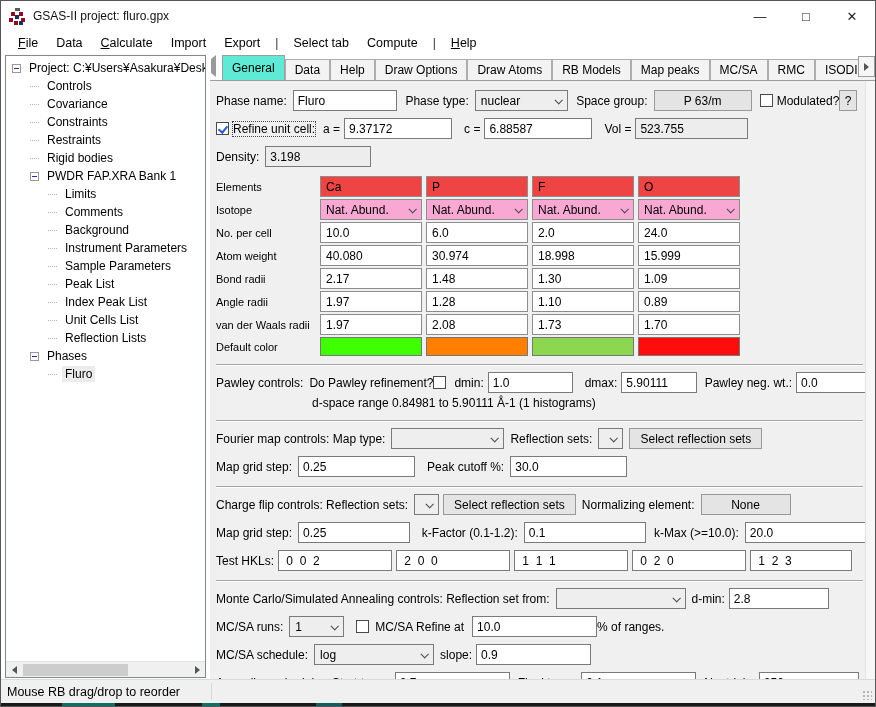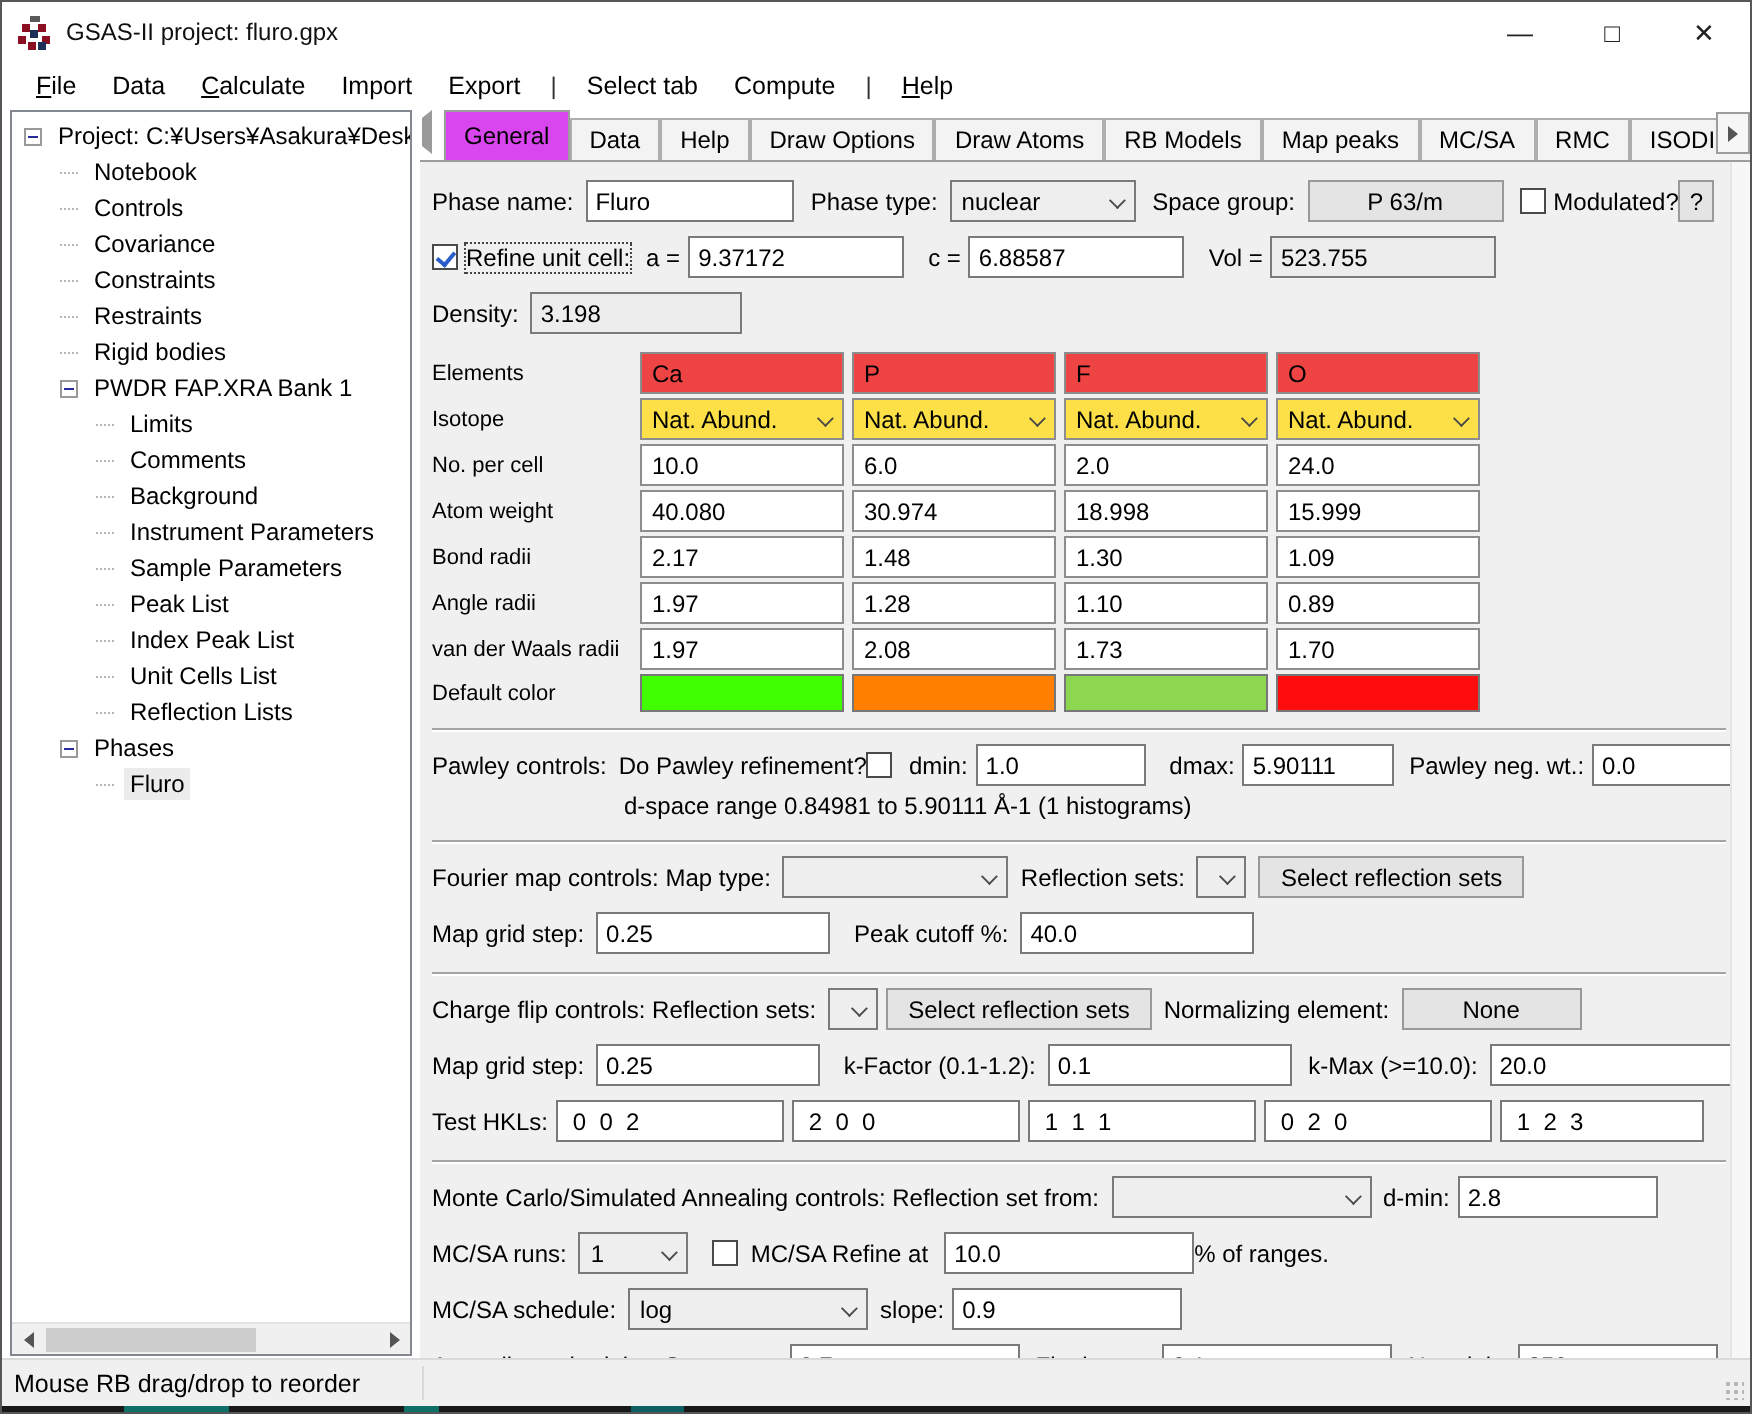--- a/index.html
+++ b/index.html
@@ -53,7 +53,7 @@
   .tab-scroll-left .tri-l { border-right-color:#9a9a9a; }
   .tab { height:21px; border:1px solid #aeaeae; border-bottom:none; background:#f3f3f3;
          padding:3px 9px 0 9px; font-size:12px; white-space:nowrap; flex:0 0 auto; }
-  .tab.active { height:25px; background:#d946ef; padding-top:5px; border-color:#9d9d9d; position:relative; z-index:2; }
+  .tab.active { height:25px; background:#5eead4; padding-top:5px; border-color:#9d9d9d; position:relative; z-index:2; }
   .tab-scroll-right { position:absolute; right:0; top:2px; width:17px; height:21px; background:#f6f6f6;
                       border:1px solid #9d9d9d; display:flex; align-items:center; justify-content:center; z-index:3; }
 

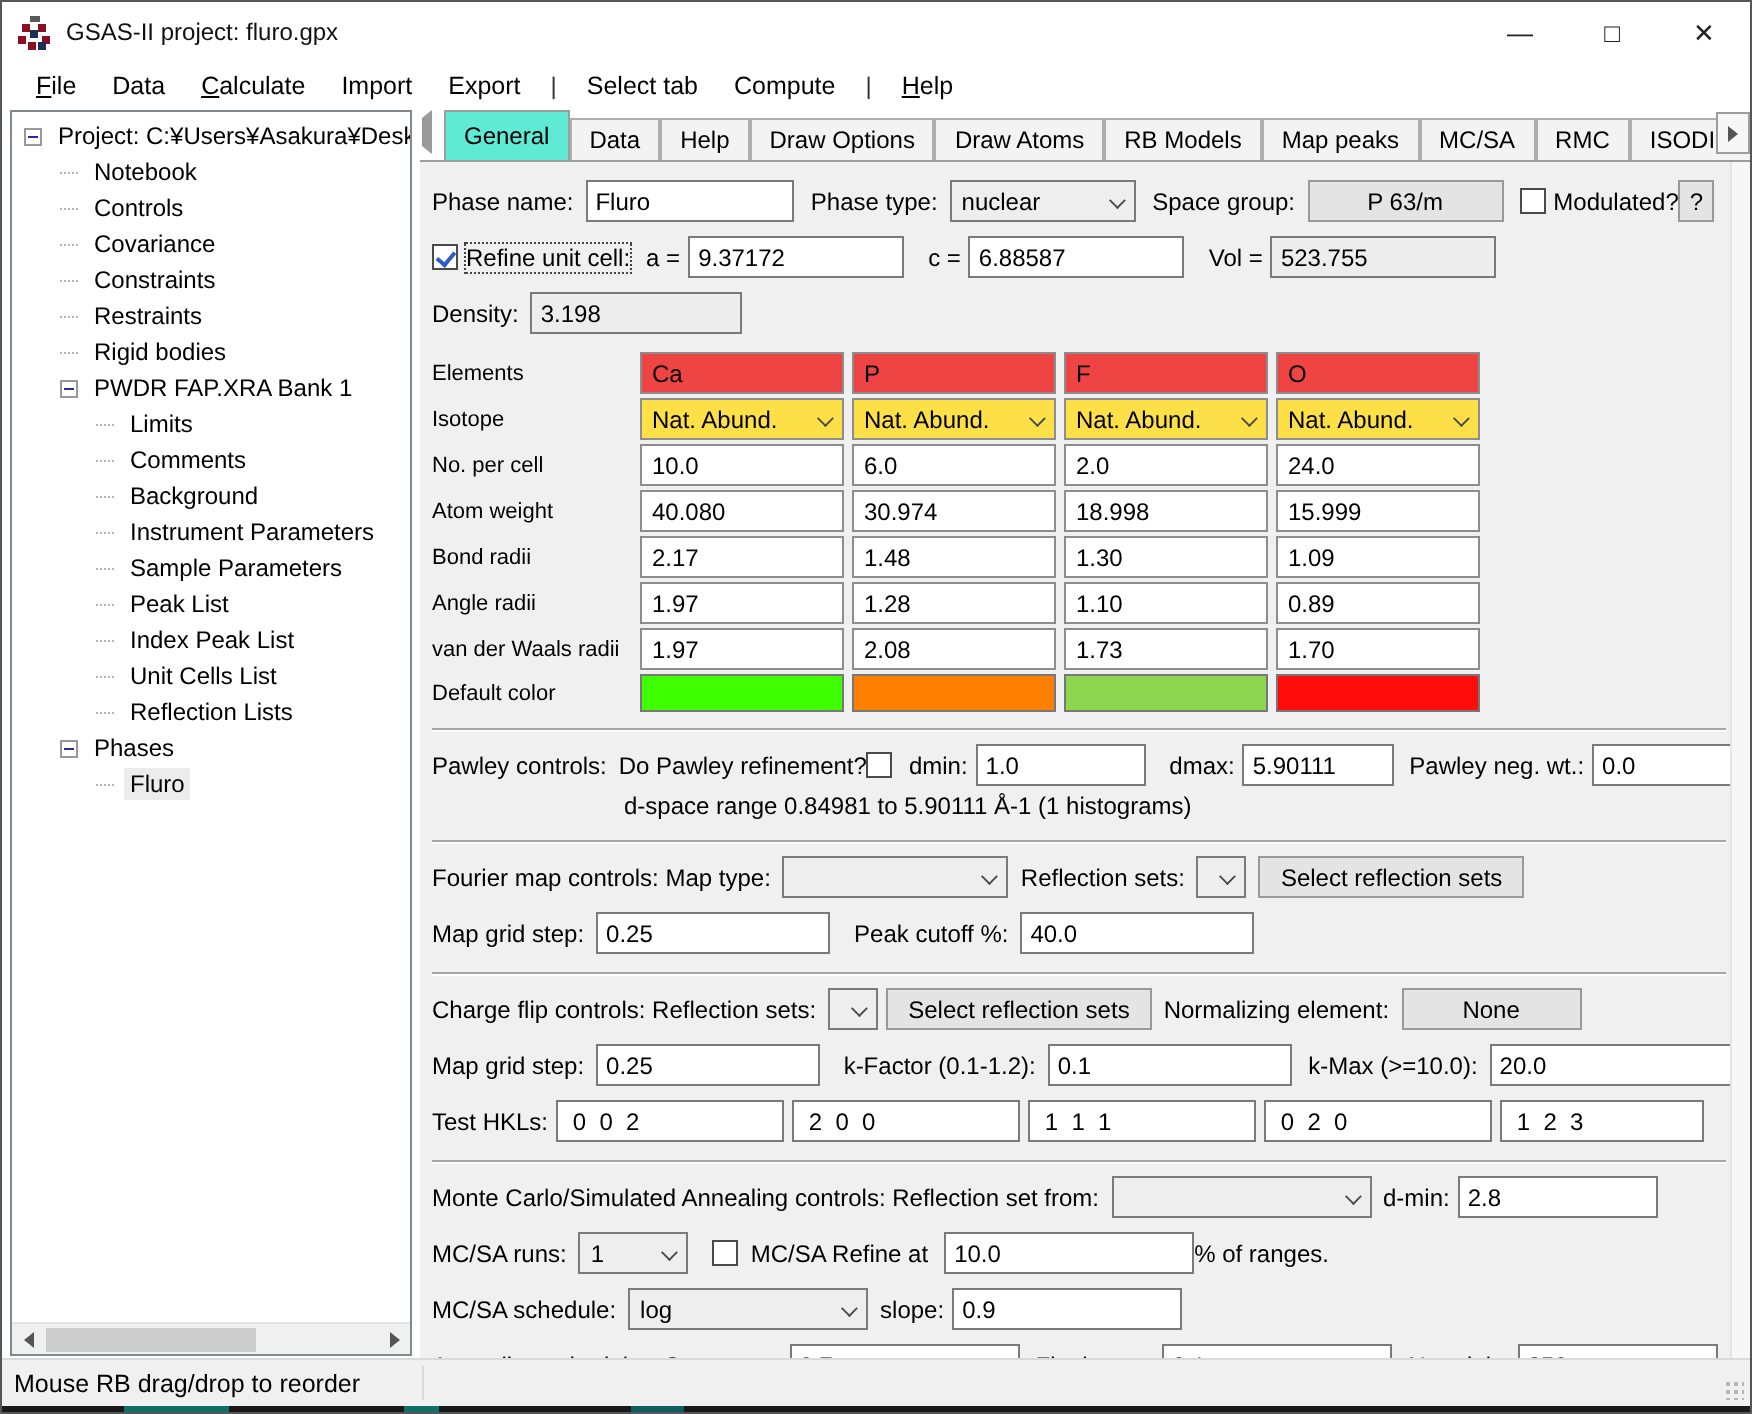--- a/index.html
+++ b/index.html
@@ -153,10 +153,6 @@
           </div>
         <div class="trow ind1">
             <span class="stub"></span>
-            <span class="tlabel">Notebook</span>
-          </div>
-        <div class="trow ind1">
-            <span class="stub"></span>
             <span class="tlabel">Controls</span>
           </div>
         <div class="trow ind1">

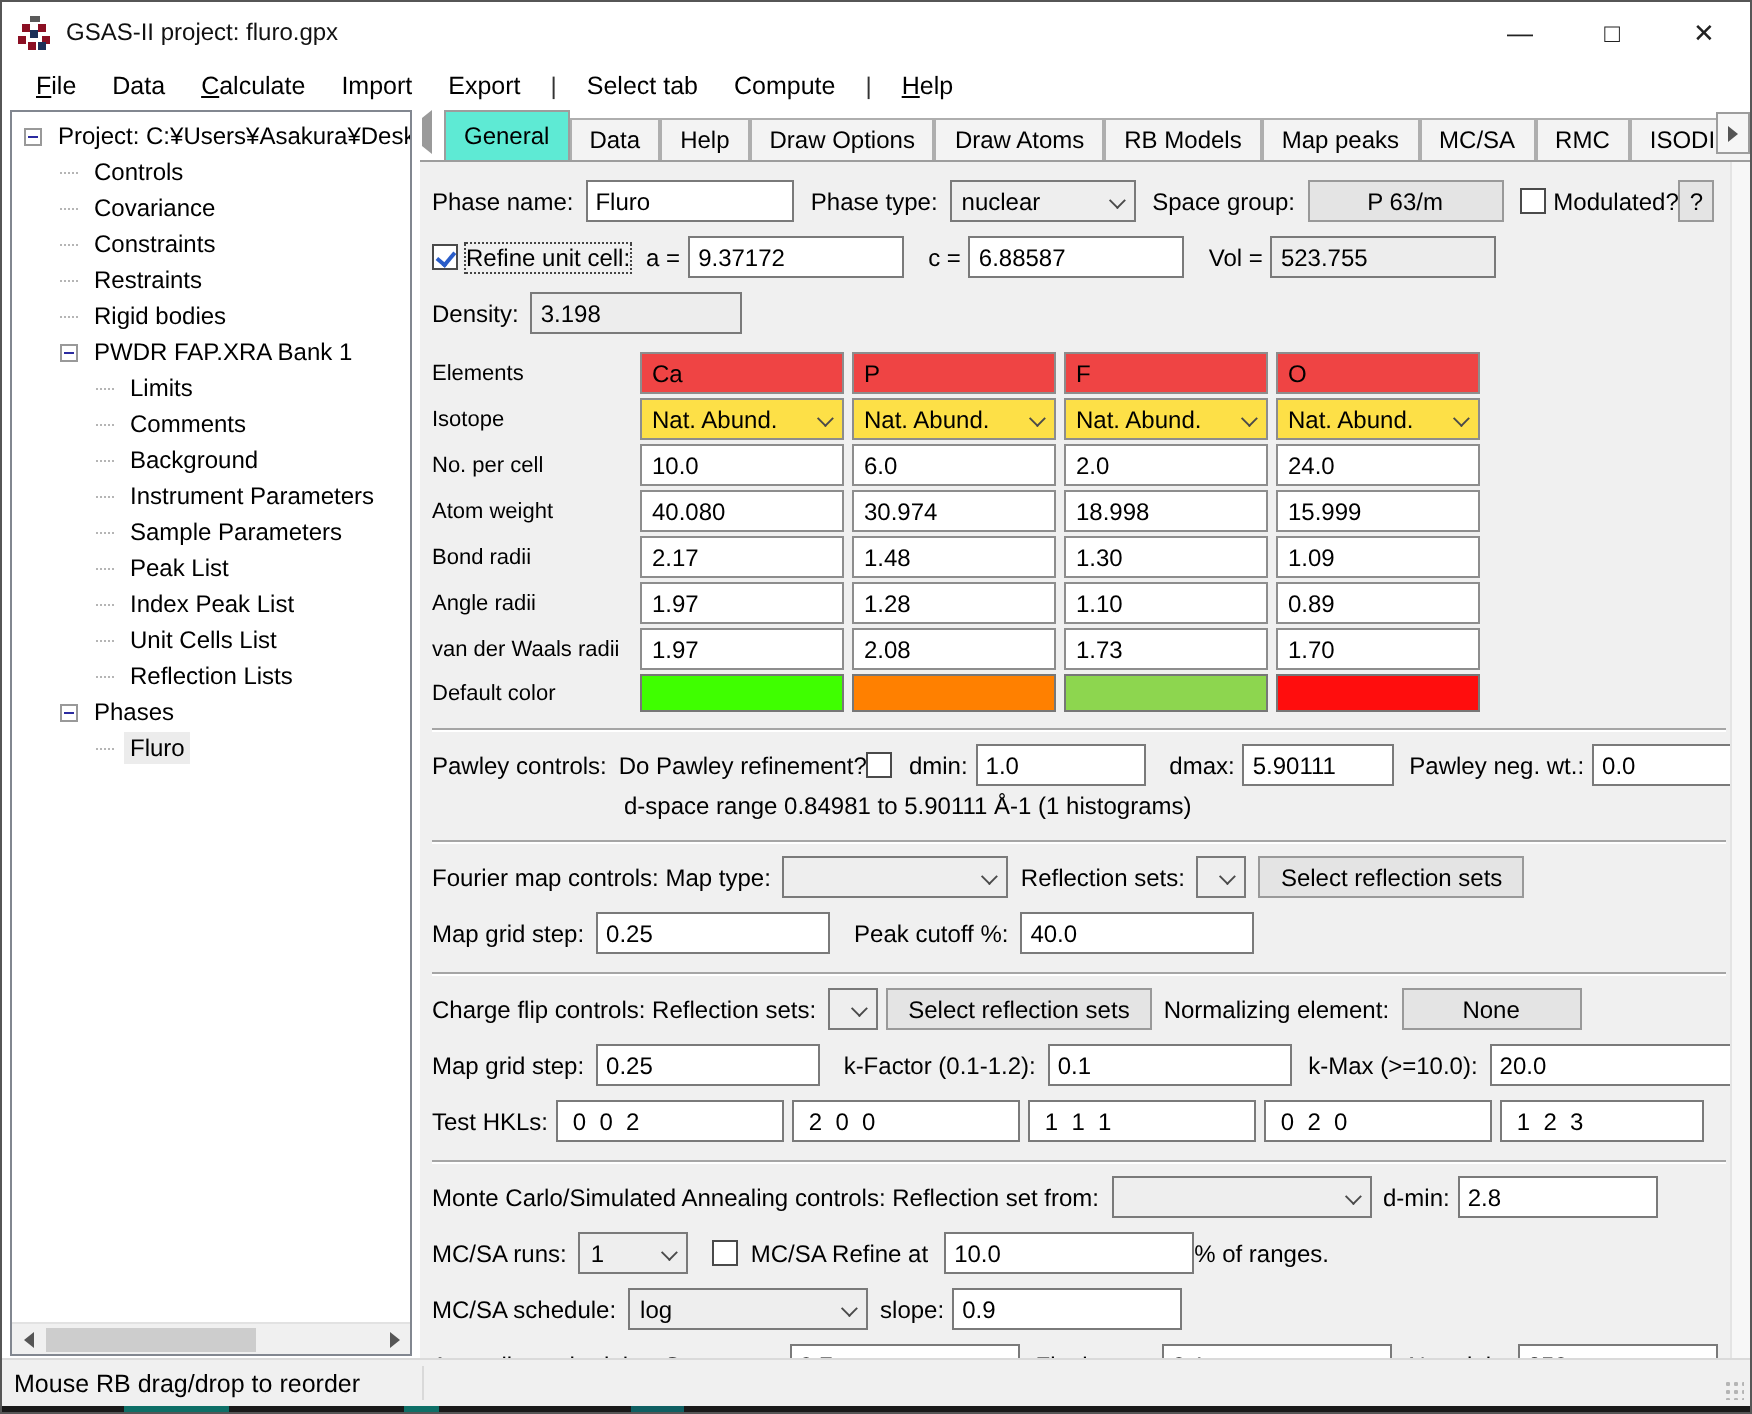--- a/index.html
+++ b/index.html
@@ -85,7 +85,7 @@
   .ecell { height:21px; border:1px solid #8d8d8d; background:#fff; display:flex; align-items:center;
            padding:0 5px; font-size:12px; }
   .ecell.gray { background:#ef4444; }
-  .ecell.dd { background:#fde047; }
+  .ecell.dd { background:#f9a8d4; }
   .swatch { height:19px; border:1px solid #777; }
   .erowlbl { font-size:11px; white-space:nowrap; }
 

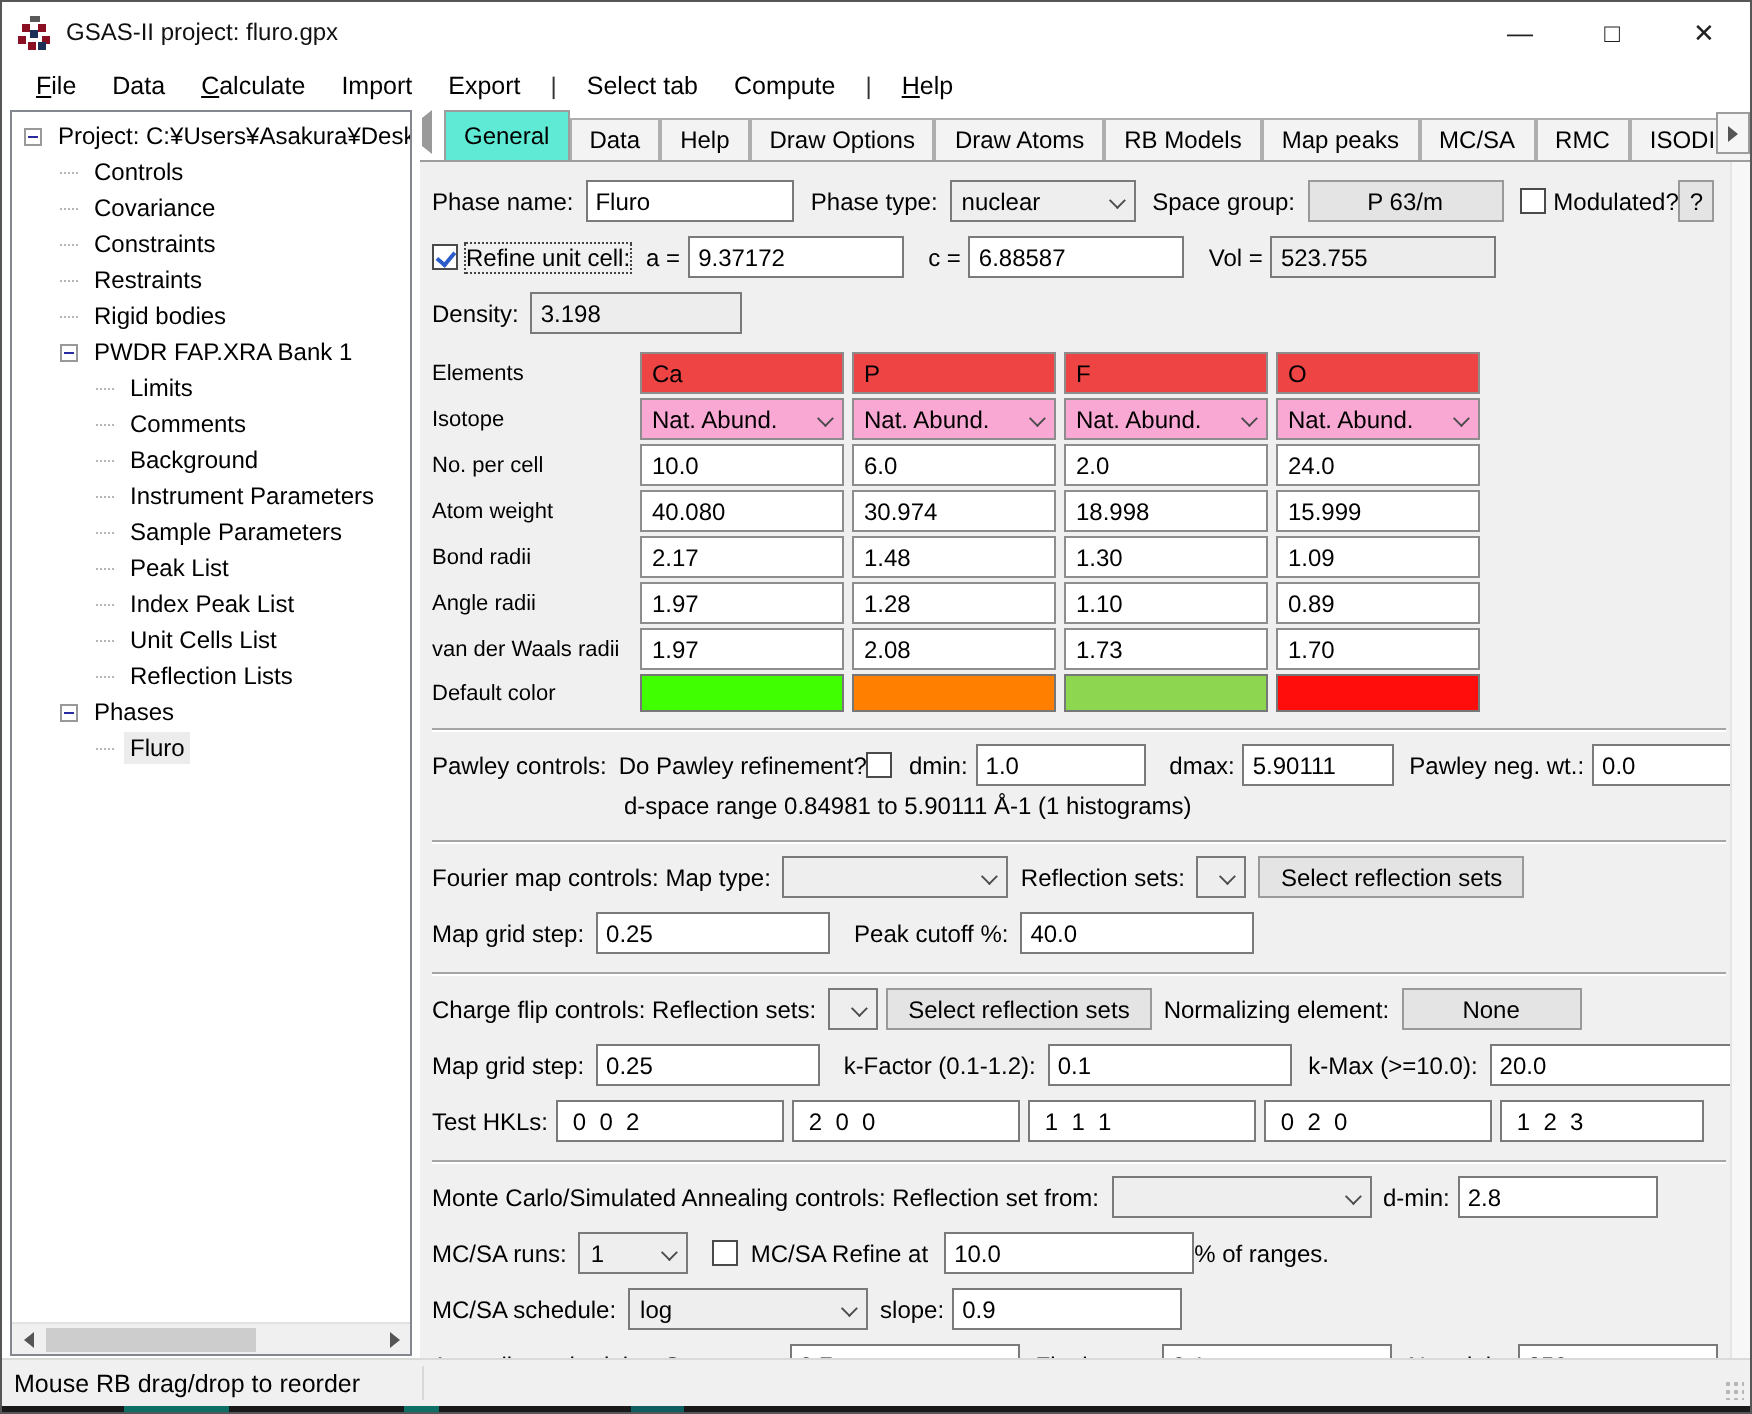--- a/index.html
+++ b/index.html
@@ -378,7 +378,7 @@
           <span class="lbl">Map grid step:</span>
           <span class="tb g6" style="width:117px">0.25</span>
           <span class="lbl g12">Peak cutoff %:</span>
-          <span class="tb g6" style="width:117px">40.0</span>
+          <span class="tb g6" style="width:117px">30.0</span>
         </div>
 
         <div class="sep"></div>

